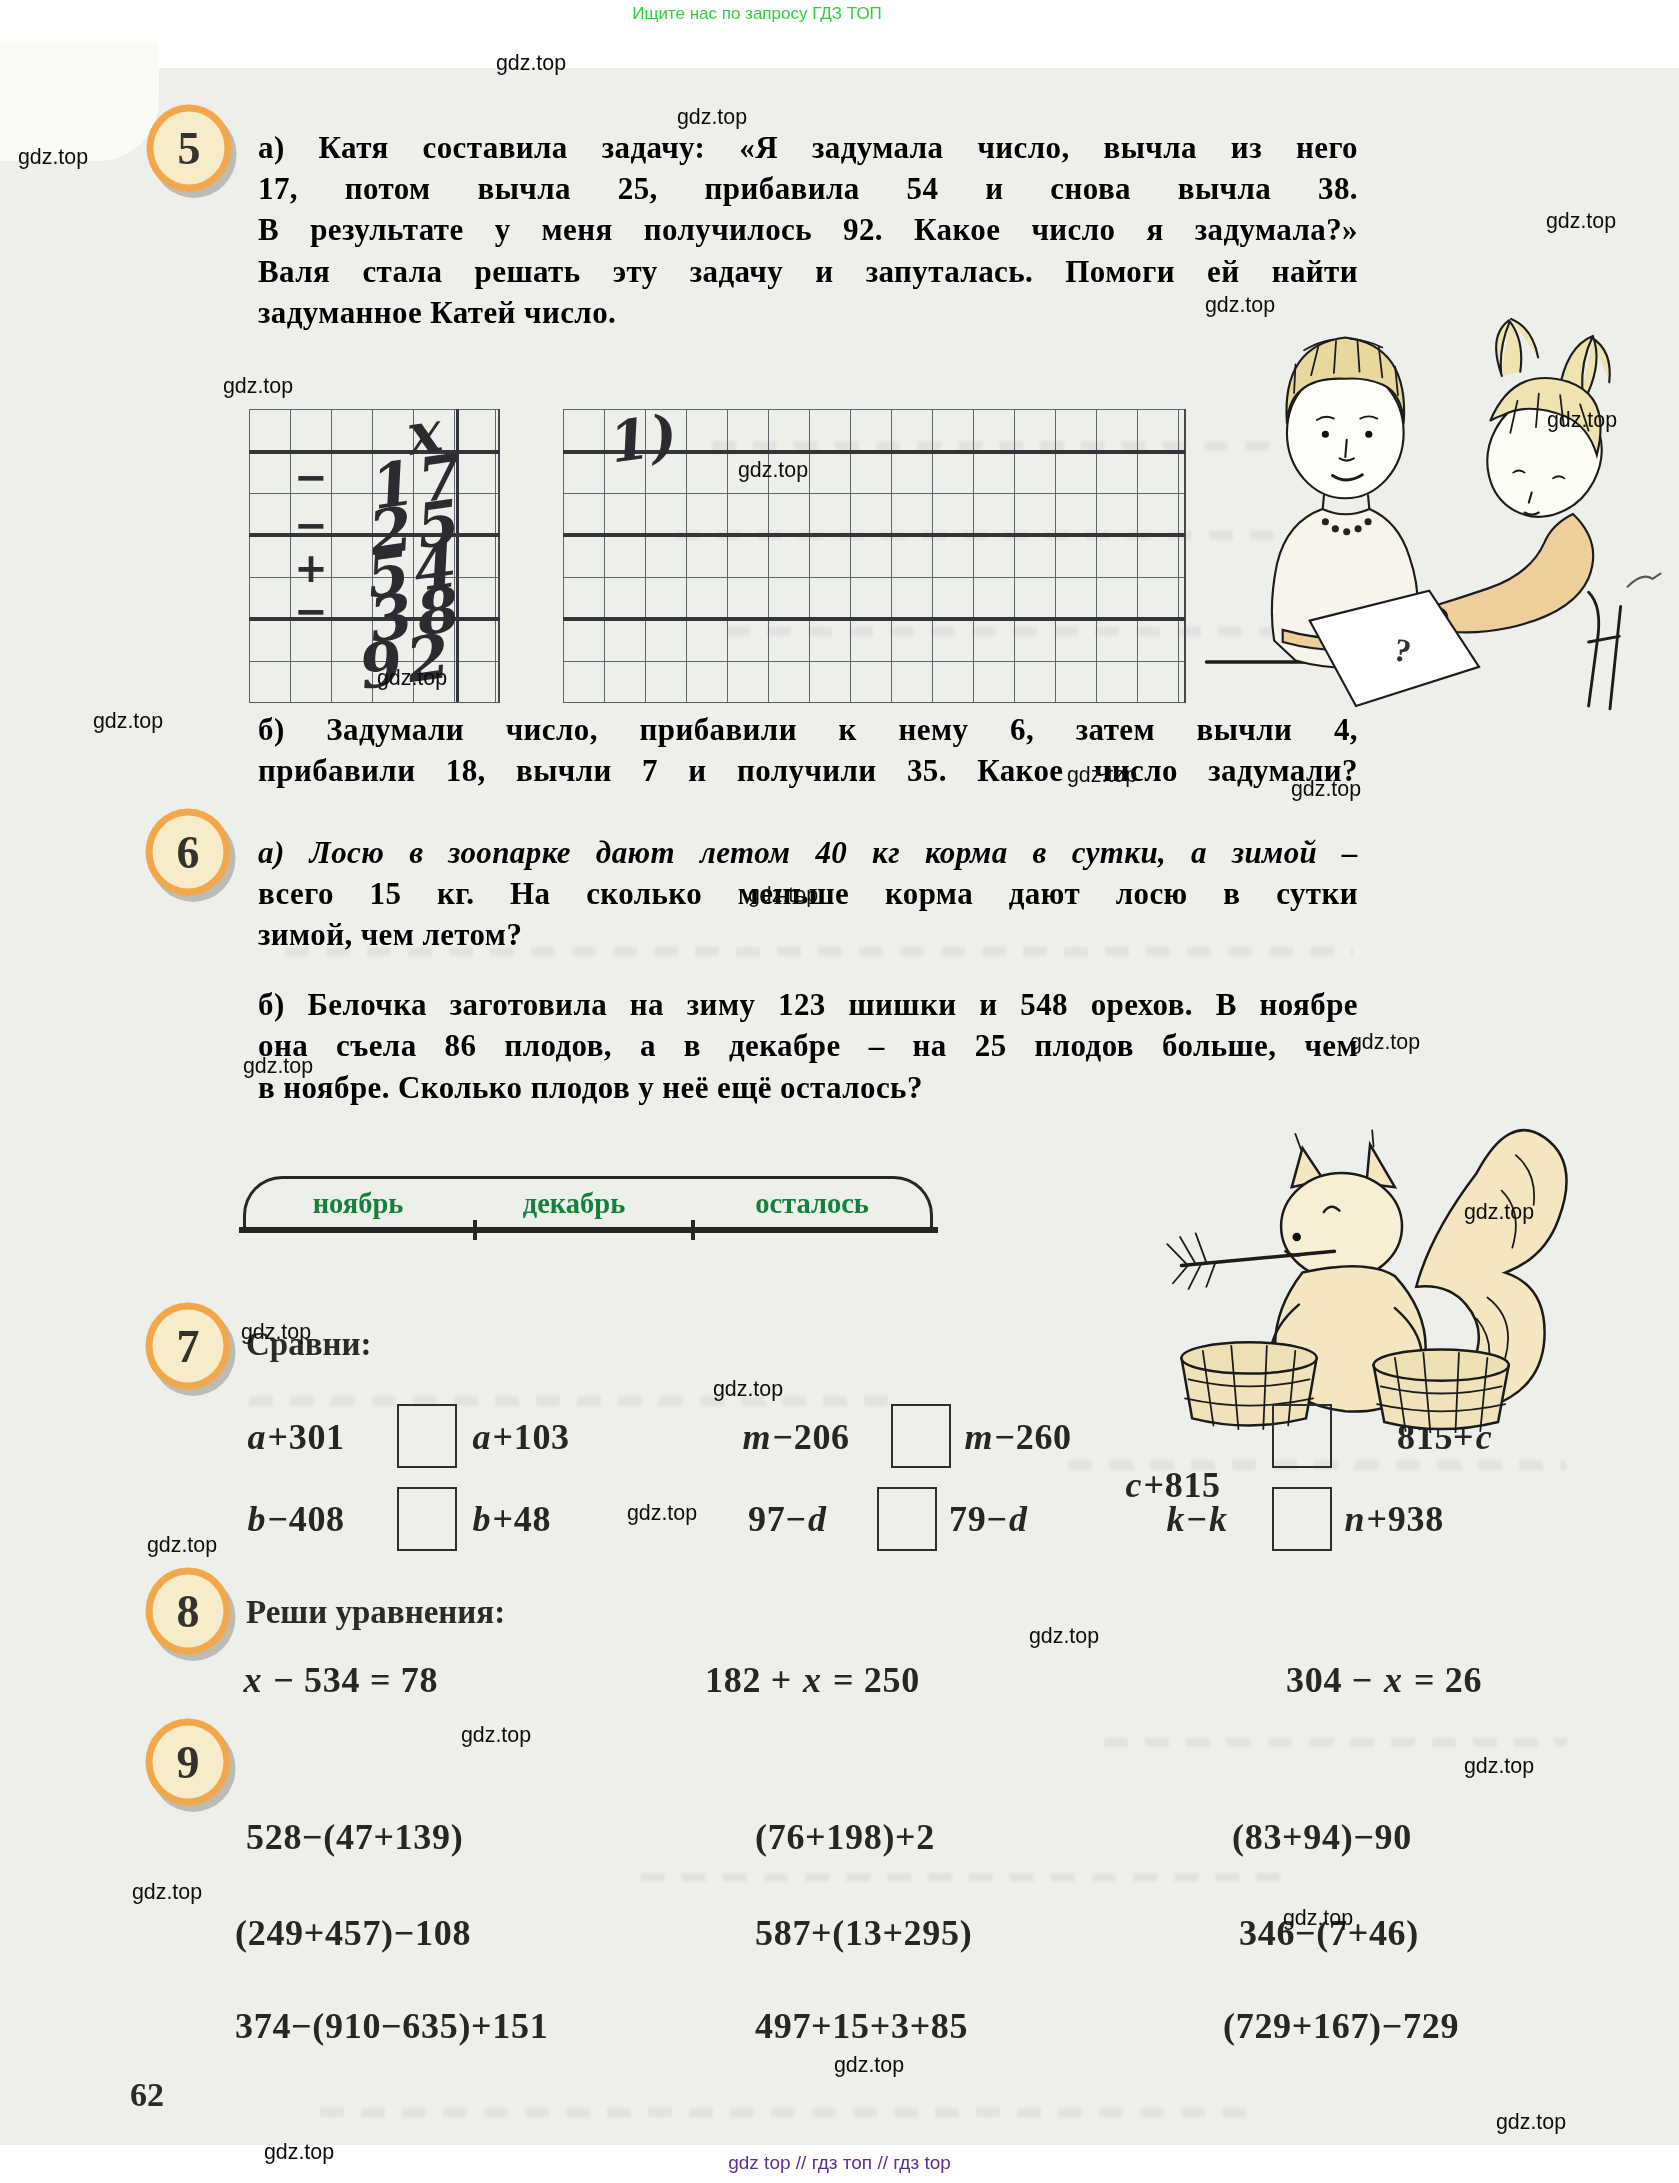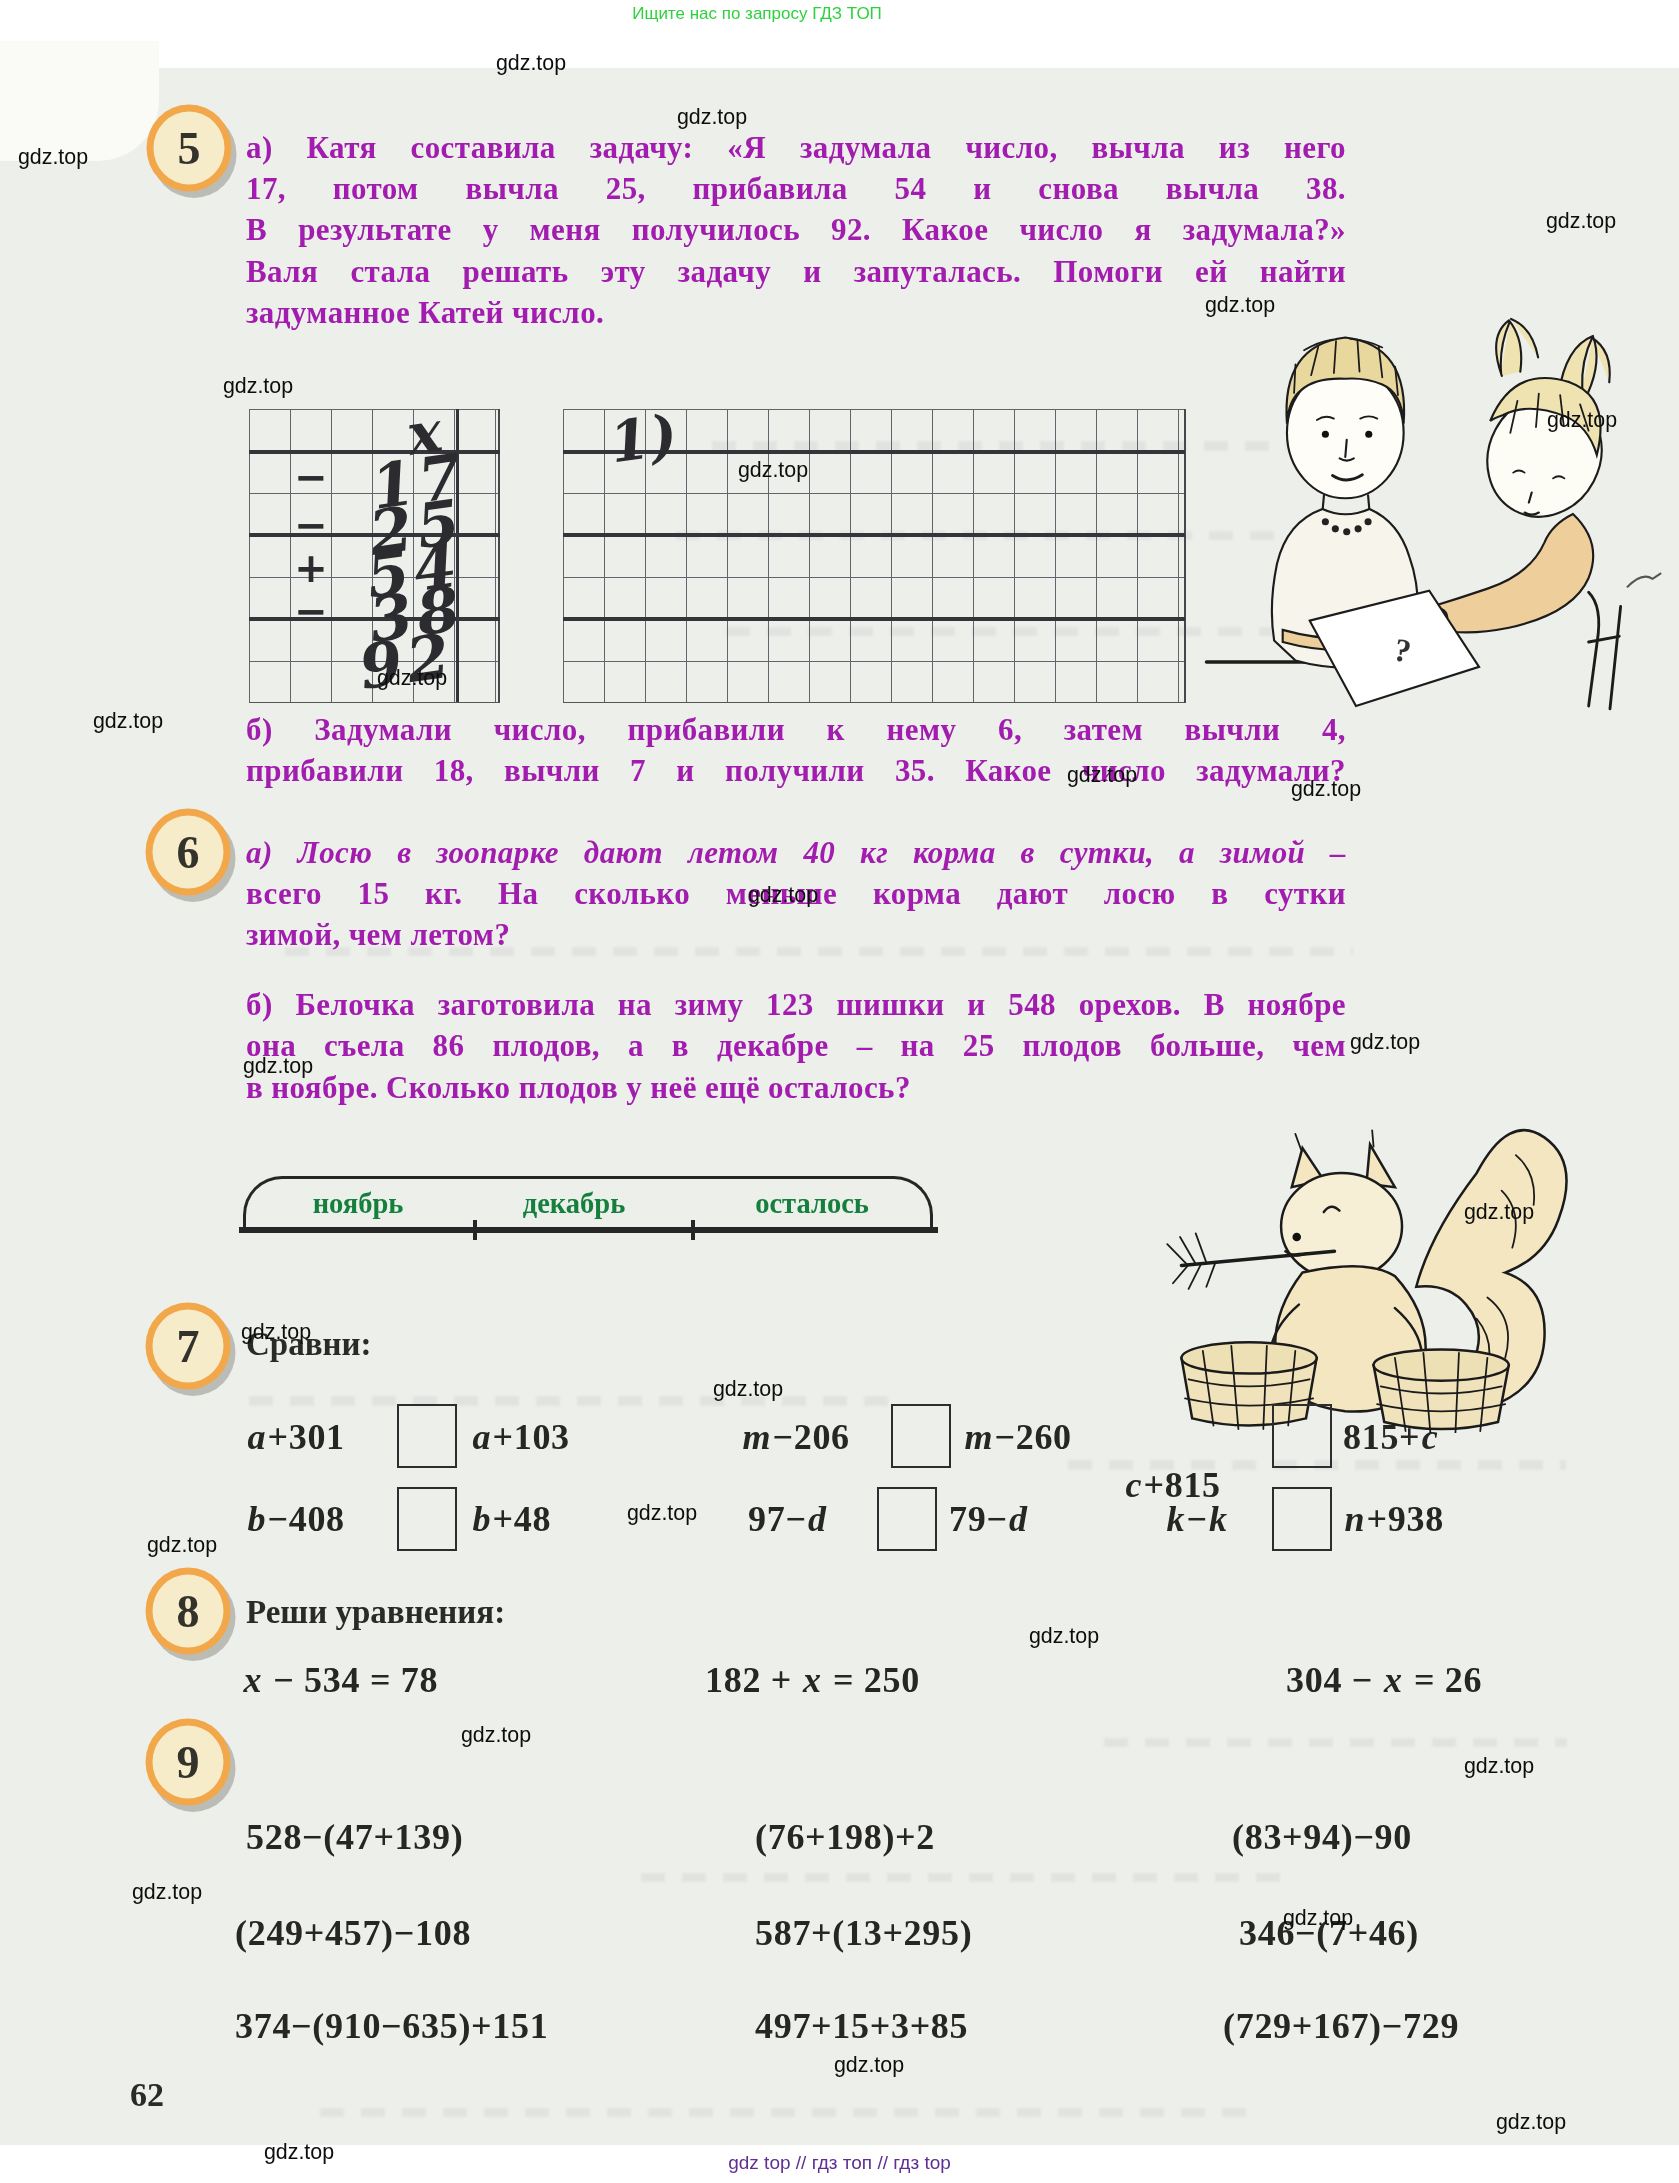--- a/index.html
+++ b/index.html
@@ -20,7 +20,7 @@
         justify-content:center;font:700 46px "Liberation Serif",serif;color:#33332c;
         transform:translate(-50%,-50%);z-index:5;}
   .line{position:absolute;width:1100px;font:700 31px/41px "Liberation Serif",serif;
-        letter-spacing:0.4px;color:#a21caf;}
+        letter-spacing:0.4px;color:#000000;margin-left:12px;}
   .jline{text-align:justify;text-align-last:justify;}
   .heading{position:absolute;font:700 33px "Liberation Serif",serif;color:#2a2a26;}
   .math{position:absolute;font:700 36px "Liberation Serif",serif;letter-spacing:0.7px;

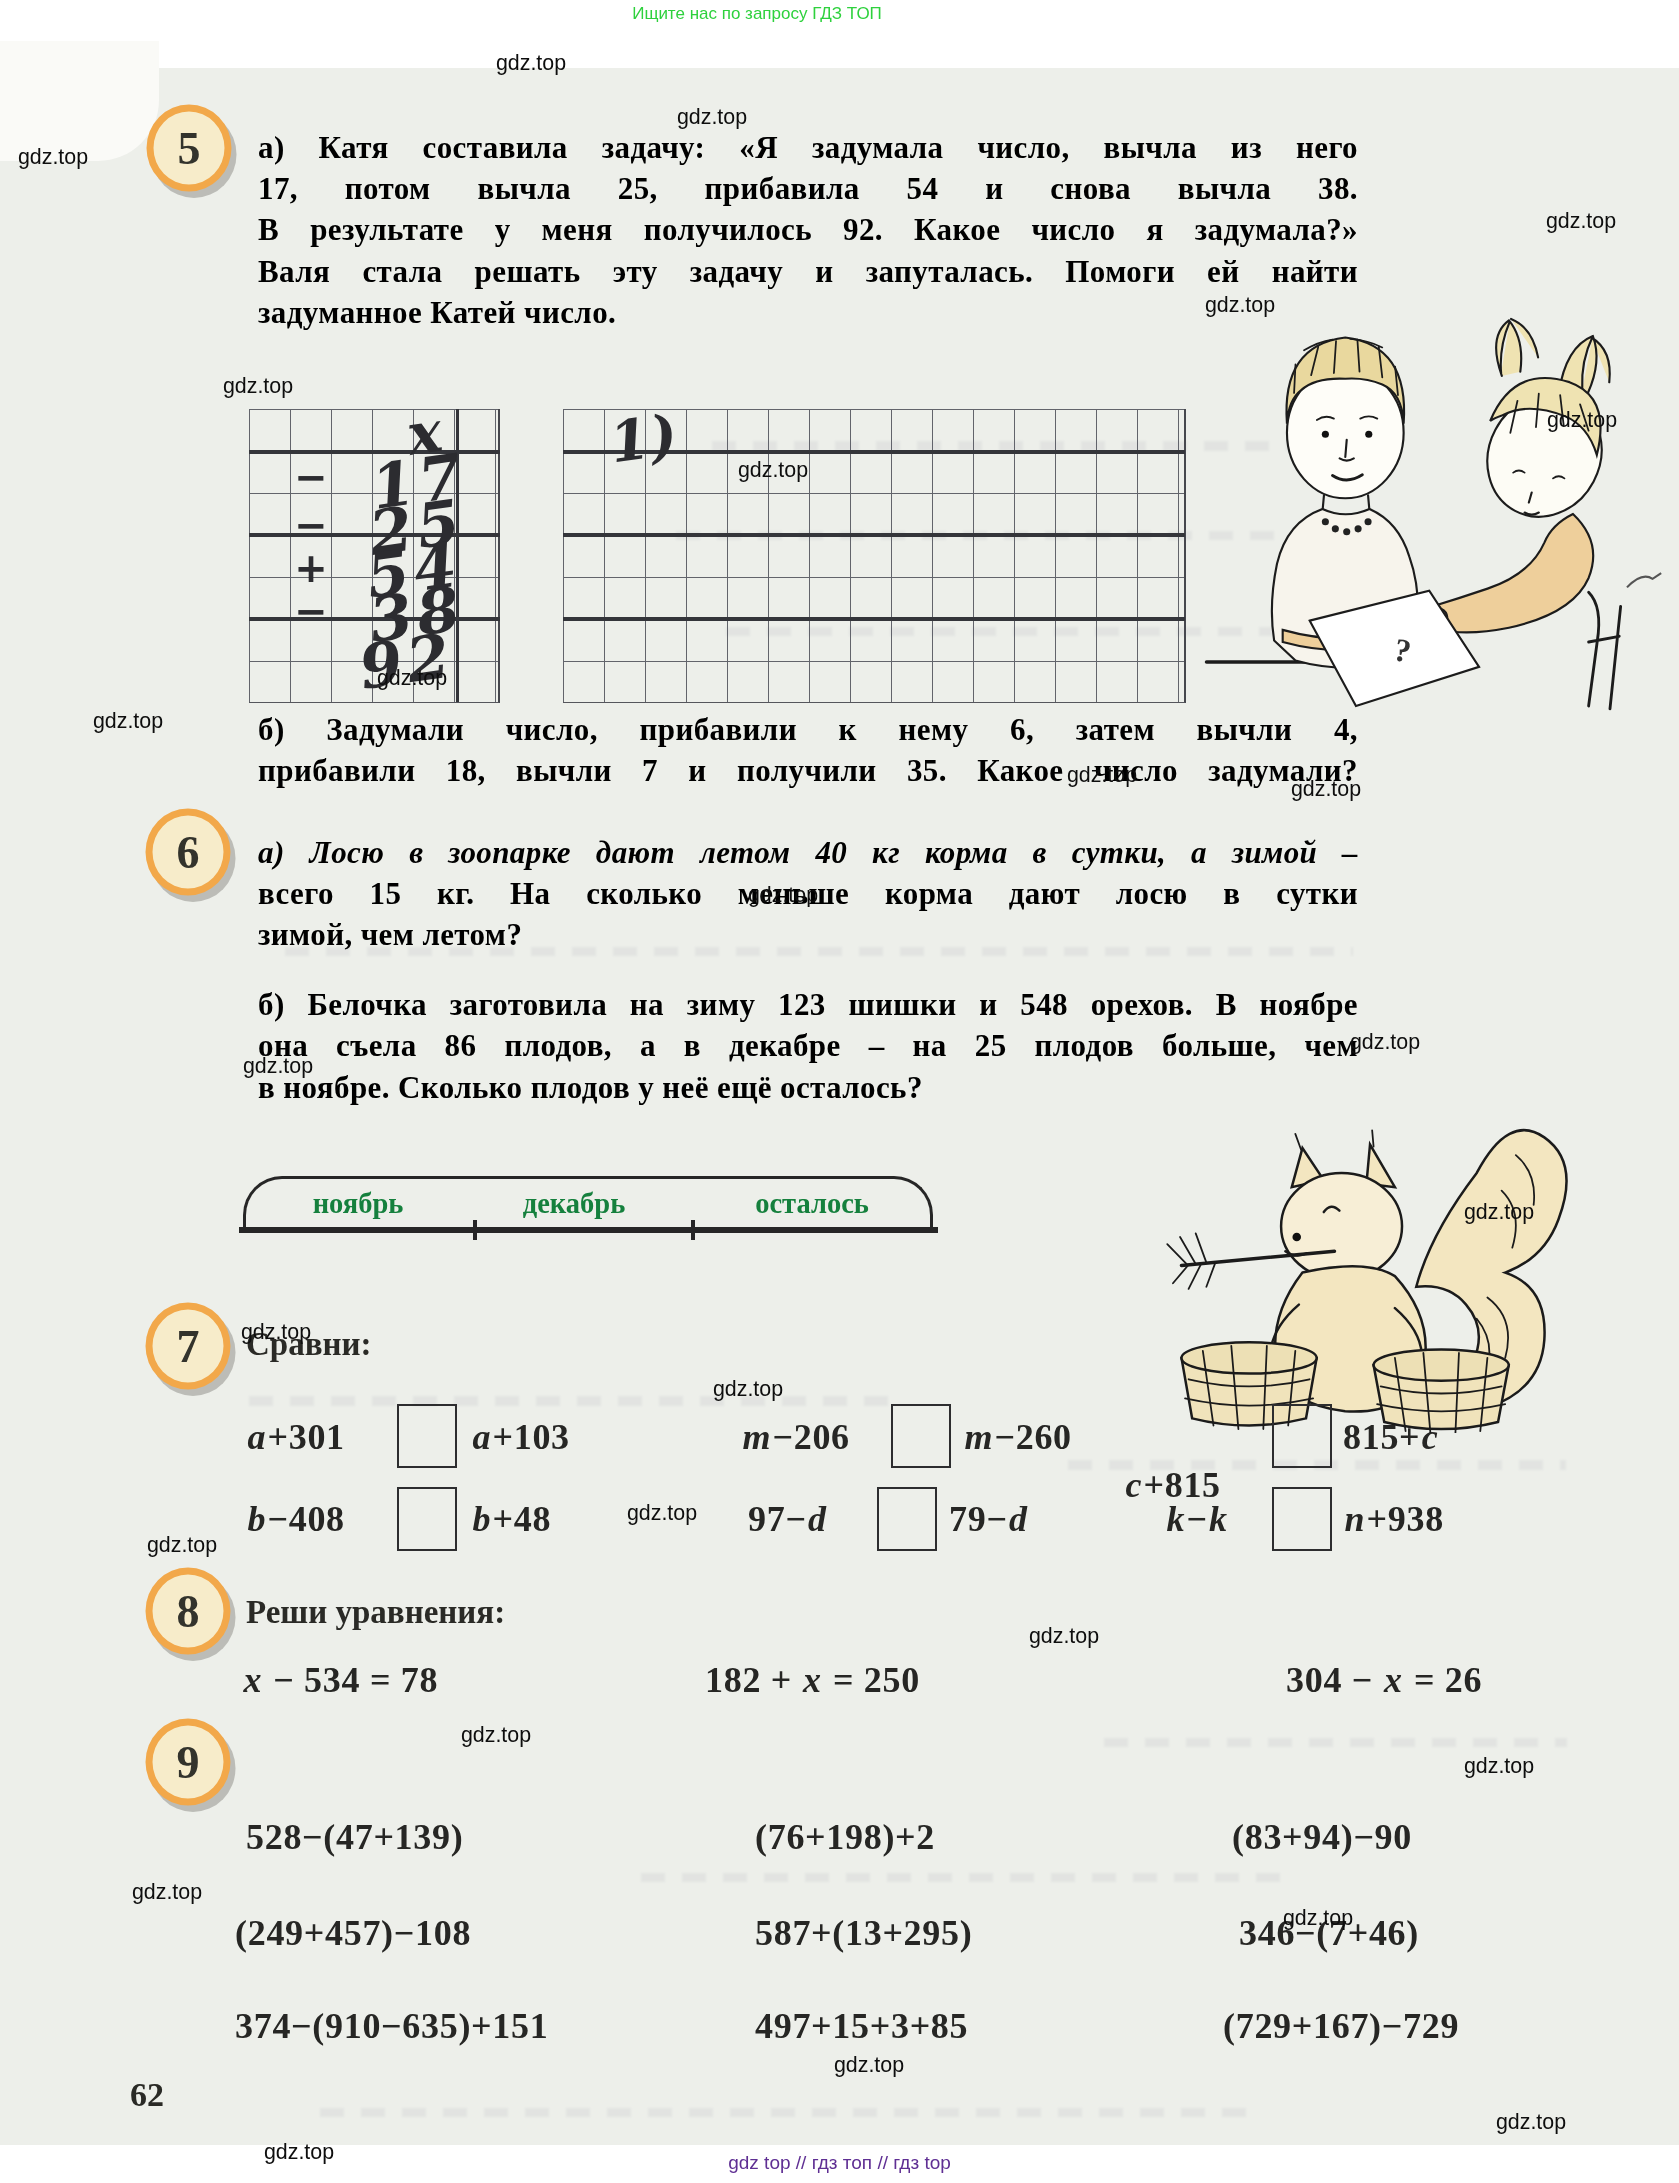--- a/index.html
+++ b/index.html
@@ -204,7 +204,7 @@
   <div class="math" style="left:963px;top:1416px;"><i>m</i>−260</div>
   <div class="math" style="left:1124px;top:1464px;"><i>c</i>+815</div>
   <div class="box" style="left:1272px;top:1404px;"></div>
-  <div class="math" style="left:1343px;top:1416px;">815+<i>c</i></div>
+  <div class="math" style="left:1397px;top:1416px;">815+<i>c</i></div>
 
   <div class="math" style="left:246px;top:1498px;"><i>b</i>−408</div>
   <div class="box" style="left:397px;top:1487px;"></div>

